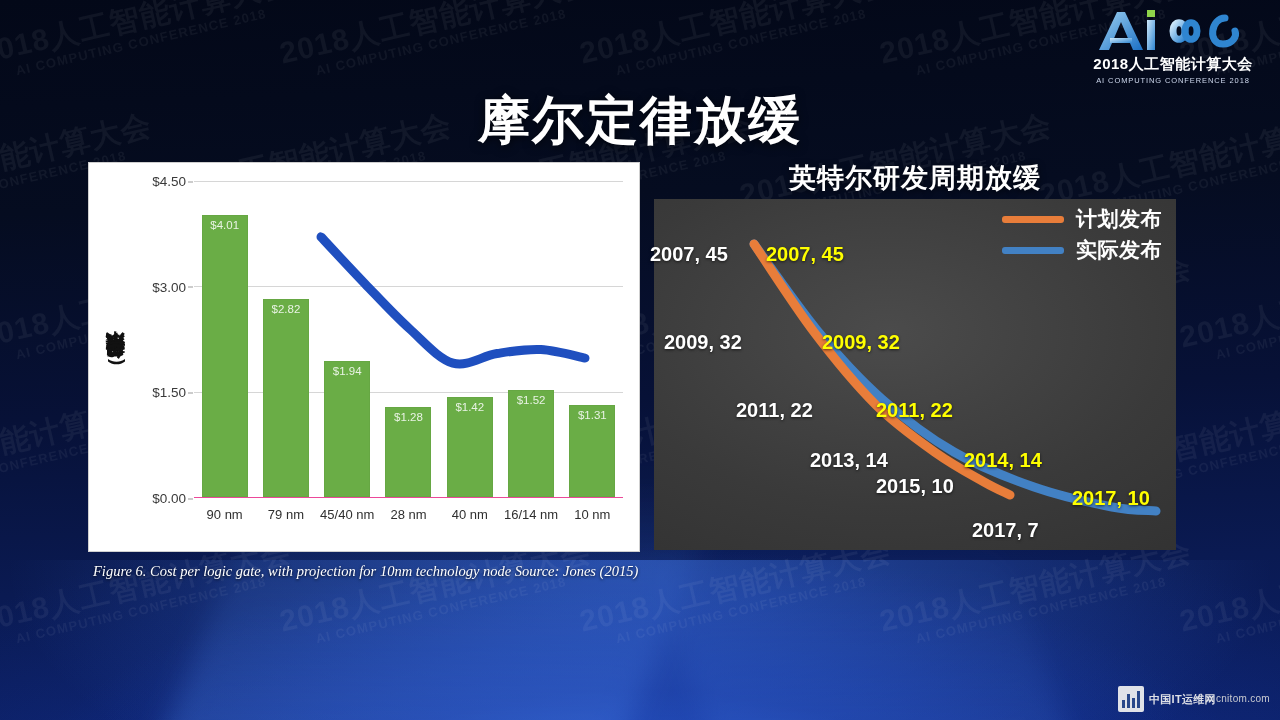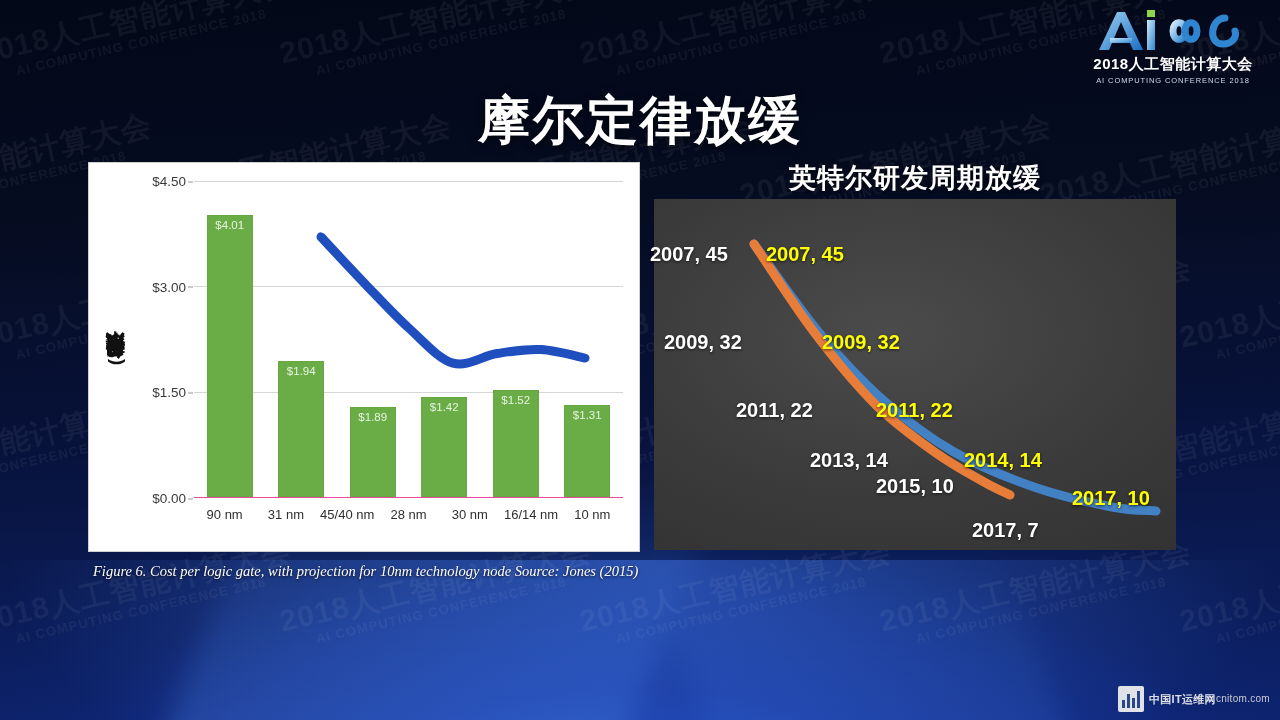--- a/index.html
+++ b/index.html
@@ -364,6 +364,16 @@
 
   <div id="line-panel">
 
+    <div id="legend">
+      <div class="legend-row">
+        <span class="legend-swatch" id="sw-planned" style="background: rgb(232, 125, 58);"></span>
+        <span class="legend-text">计划发布</span>
+      </div>
+      <div class="legend-row">
+        <span class="legend-swatch" id="sw-actual" style="background: rgb(66, 129, 196);"></span>
+        <span class="legend-text">实际发布</span>
+      </div>
+    </div>
 
     <svg id="line-svg" viewBox="0 0 522 351" preserveAspectRatio="none" aria-hidden="true">
         <path d="M100 45 C110.5 59.3,141.7 105.2,163 131 C184.3 156.8,205.2 179.7,228 200 C250.8 220.3,274.7 238.3,300 253 C325.3 267.7,353.7 278.8,380 288 C406.3 297.2,437.7 304.0,458 308 C478.3 312.0,494.7 311.3,502 312" fill="none" stroke="#4281c4" stroke-width="9" stroke-linecap="round" vector-effect="non-scaling-stroke"></path>

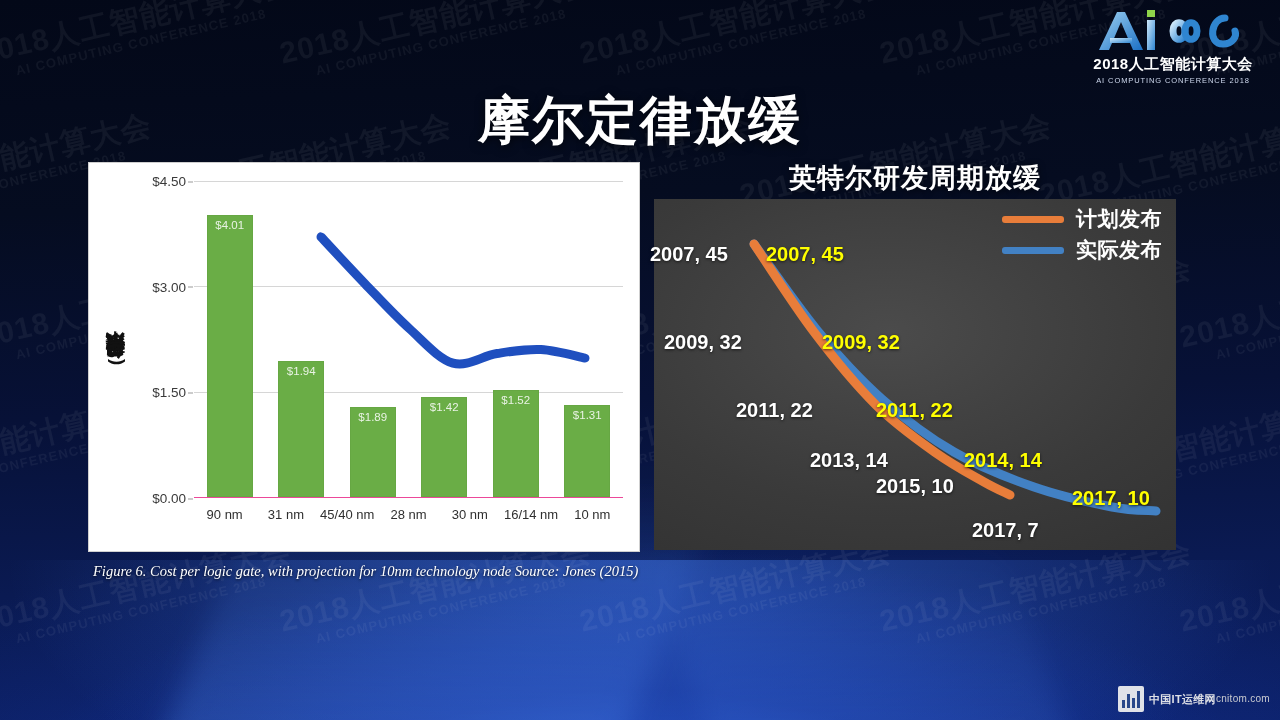--- a/index.html
+++ b/index.html
@@ -320,6 +320,11 @@
             </div>
           </div>
           <div class="bar-slot">
+            <div class="bar" style="height: 62.6667%; background: rgb(106, 173, 70);">
+              <div class="vlab">$2.82</div>
+            </div>
+          </div>
+          <div class="bar-slot">
             <div class="bar" style="height: 43.1111%; background: rgb(106, 173, 70);">
               <div class="vlab">$1.94</div>
             </div>

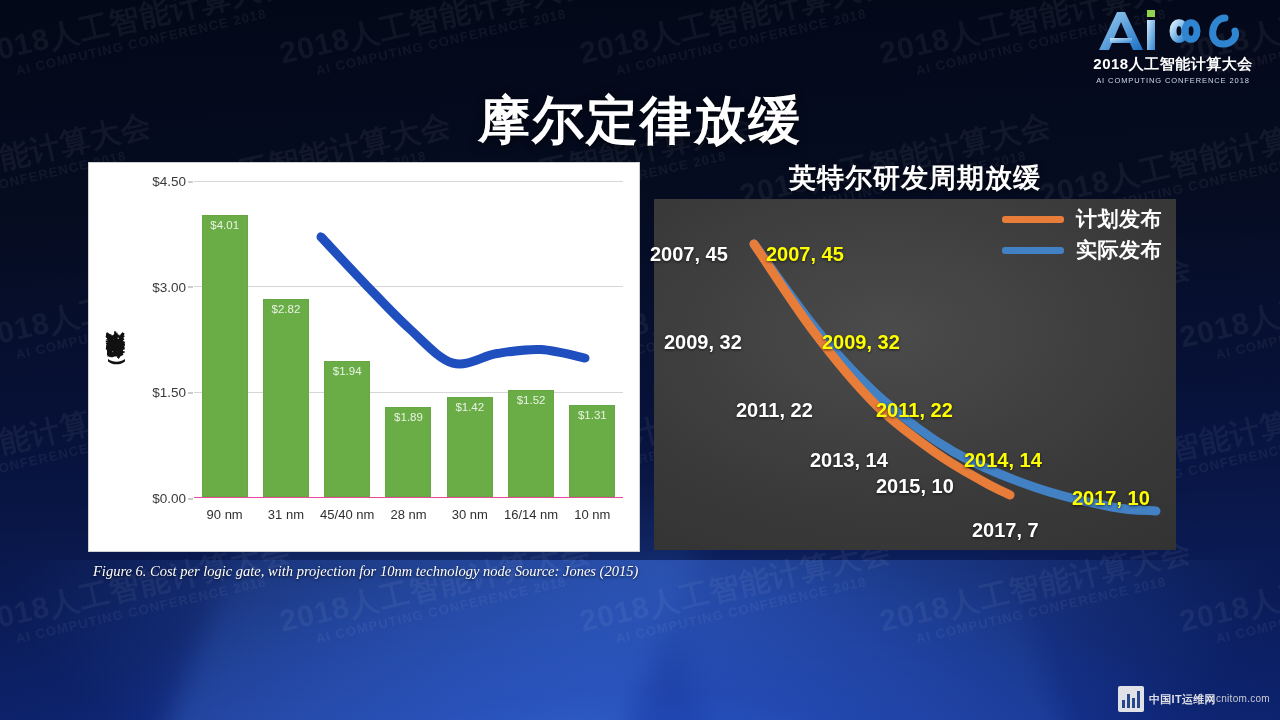--- a/index.html
+++ b/index.html
@@ -331,7 +331,7 @@
           </div>
           <div class="bar-slot">
             <div class="bar" style="height: 28.4444%; background: rgb(106, 173, 70);">
-              <div class="vlab">$1.89</div>
+              <div class="vlab">$1.28</div>
             </div>
           </div>
           <div class="bar-slot">

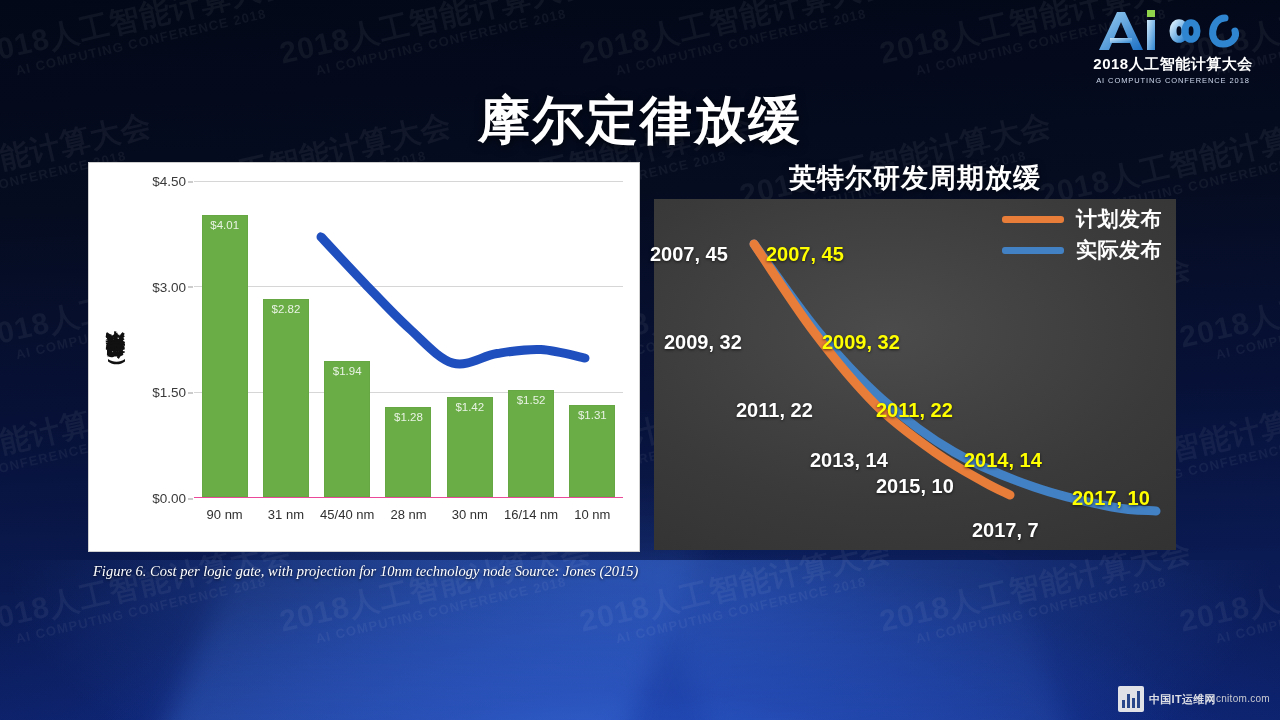--- a/index.html
+++ b/index.html
@@ -356,7 +356,7 @@
     </div>
     <div id="bar-xaxis">
         <div class="xt">90 nm</div>
-        <div class="xt">31 nm</div>
+        <div class="xt">79 nm</div>
         <div class="xt">45/40 nm</div>
         <div class="xt">28 nm</div>
         <div class="xt">30 nm</div>

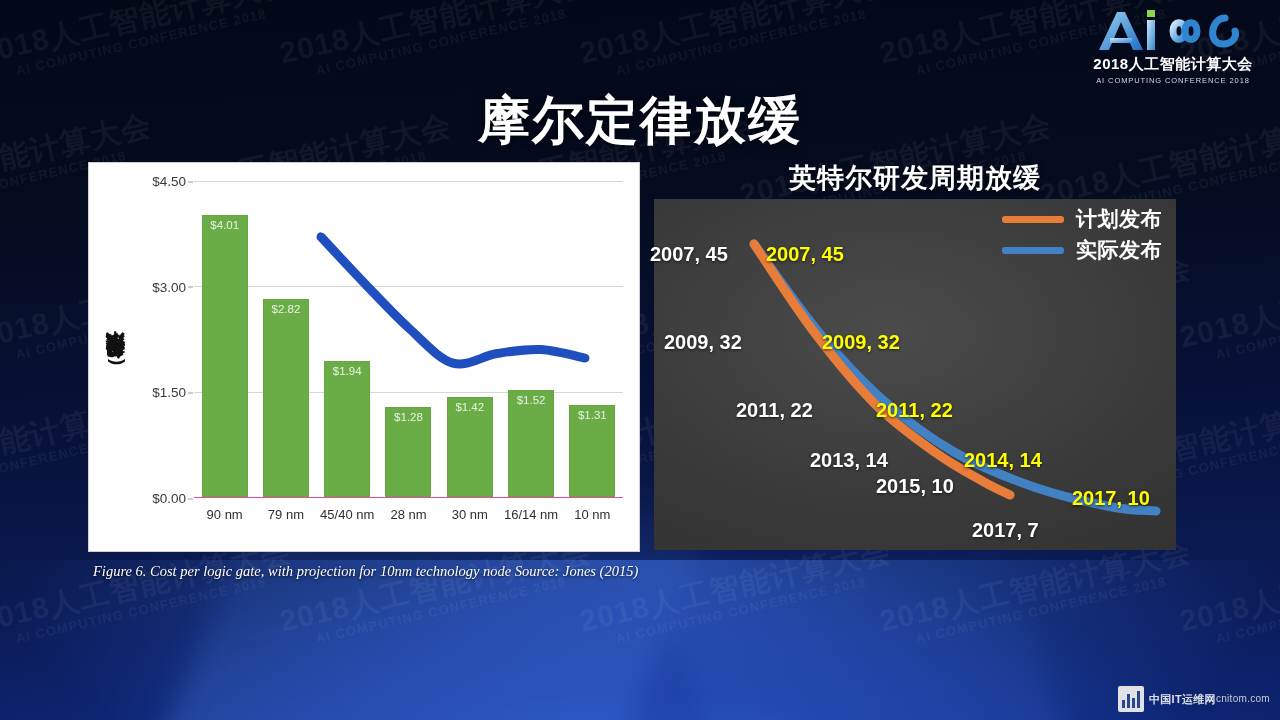--- a/index.html
+++ b/index.html
@@ -359,7 +359,7 @@
         <div class="xt">79 nm</div>
         <div class="xt">45/40 nm</div>
         <div class="xt">28 nm</div>
-        <div class="xt">30 nm</div>
+        <div class="xt">40 nm</div>
         <div class="xt">16/14 nm</div>
         <div class="xt">10 nm</div>
       </div>

